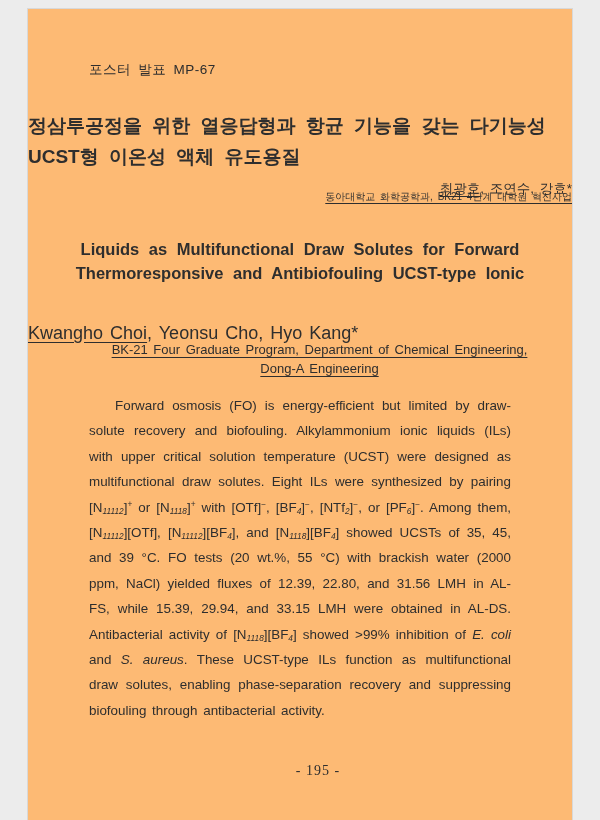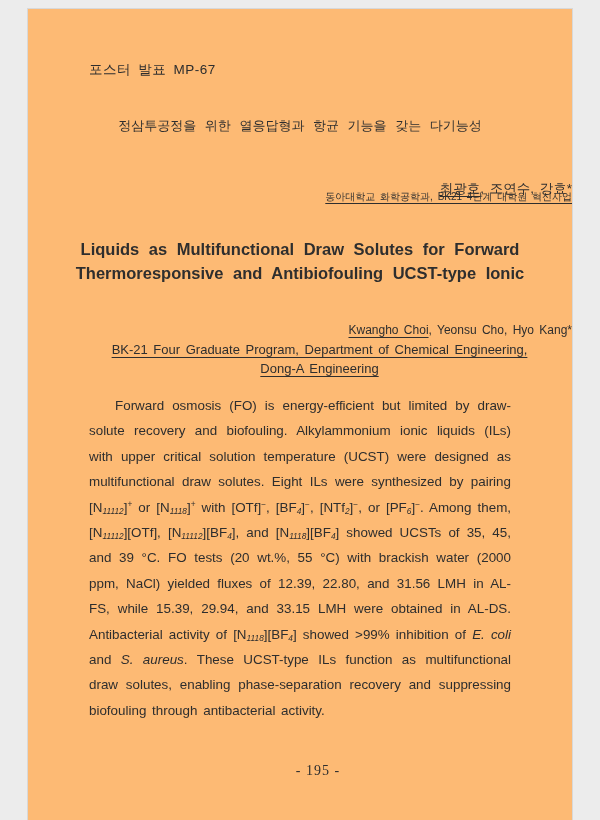--- a/index.html
+++ b/index.html
@@ -27,9 +27,9 @@
     position: absolute;
     top: 101px;
     left: 0; right: 0;
-    text-align: center;
-    font-weight: normal;
-    font-size: 13px;
+    text-align: left;
+    font-weight: bold;
+    font-size: 19px;
     line-height: 31px;
     word-spacing: 5px;
   }

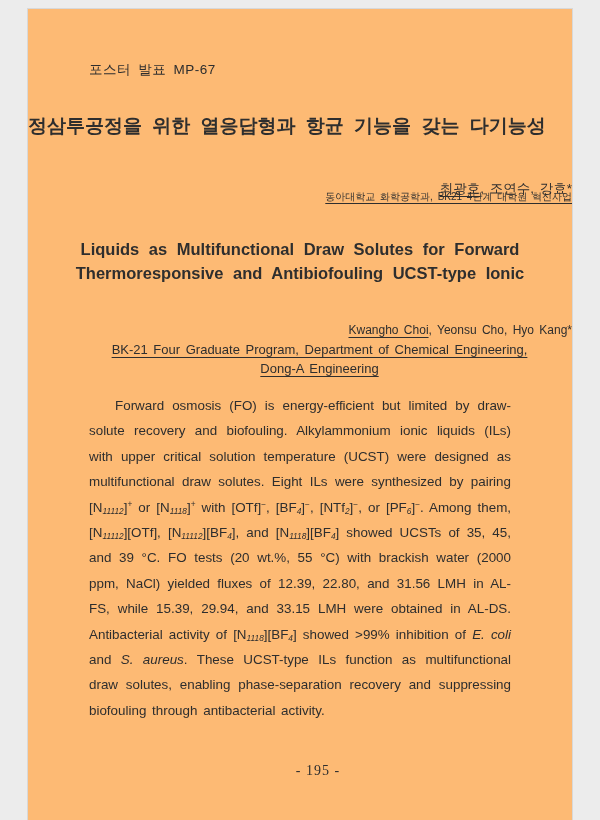--- a/index.html
+++ b/index.html
@@ -118,6 +118,7 @@
 
   <div class="k-title">
     <div>정삼투공정을 위한 열응답형과 항균 기능을 갖는 다기능성</div>
+    <div>UCST형 이온성 액체 유도용질</div>
   </div>
 
   <div class="k-authors"><span class="underline">최광호</span><span>, 조연수, 강효*</span></div>

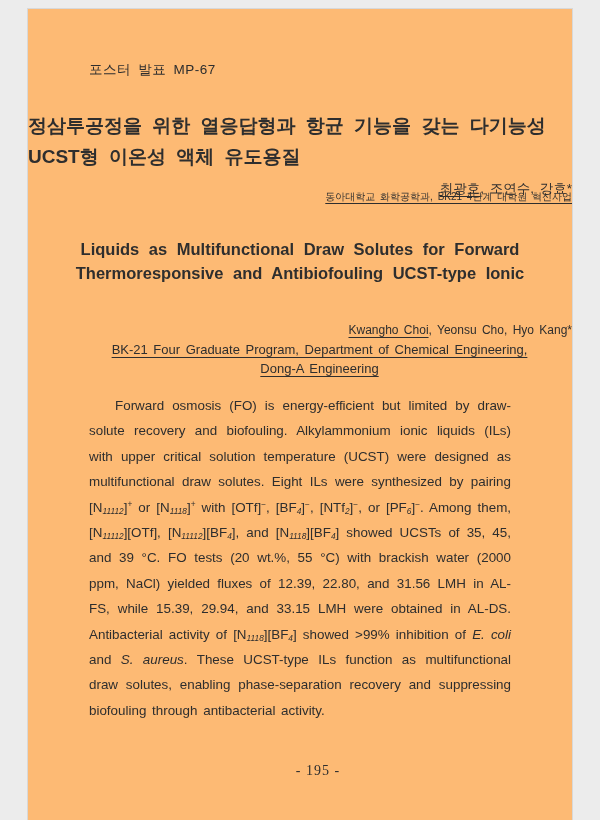--- a/index.html
+++ b/index.html
@@ -63,8 +63,8 @@
     position: absolute;
     top: 314px;
     left: 0; right: 0;
-    text-align: right;
-    font-size: 12px;
+    text-align: left;
+    font-size: 18px;
     word-spacing: 2px;
   }
   .e-affil {

